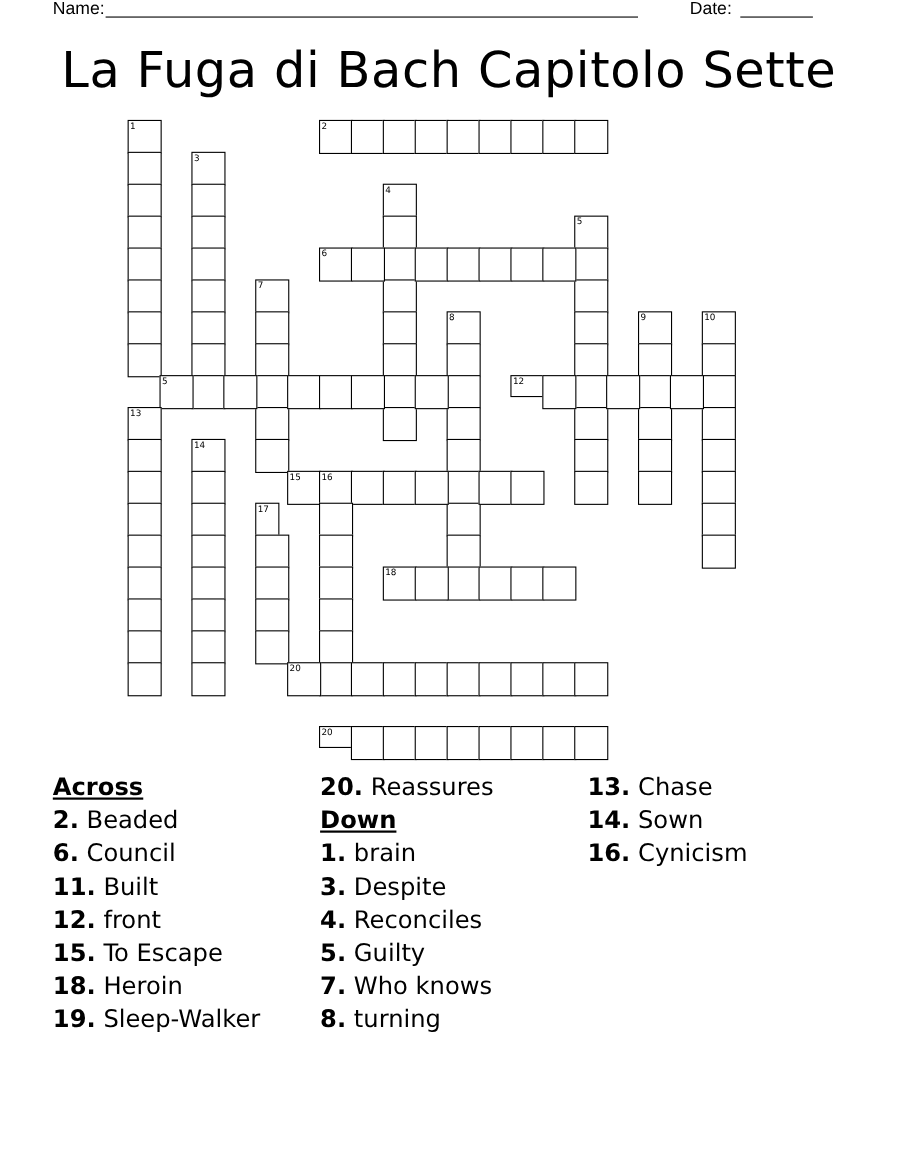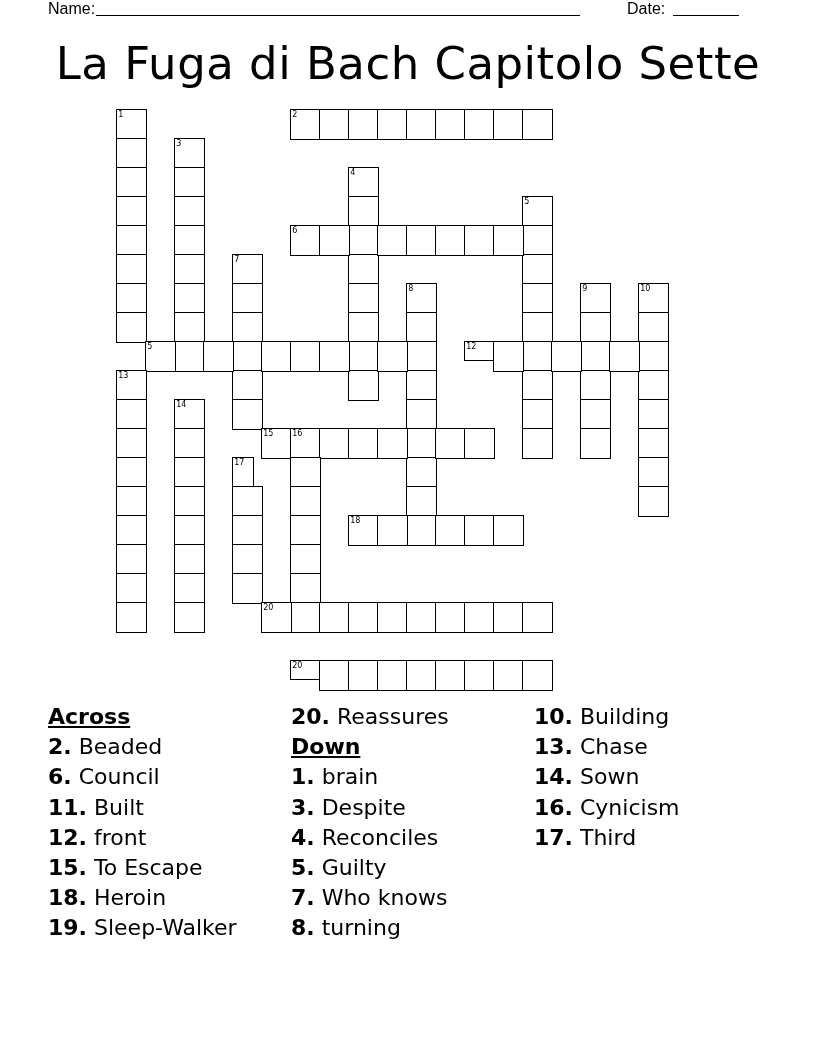--- a/index.html
+++ b/index.html
@@ -245,7 +245,6 @@
 </div>
 
 <div class="clues col3">
-  <div class="clue"><span class="n">10.</span> <span>Building</span></div>
   <div class="clue"><span class="n">13.</span> <span>Chase</span></div>
   <div class="clue"><span class="n">14.</span> <span>Sown</span></div>
   <div class="clue"><span class="n">16.</span> <span>Cynicism</span></div>

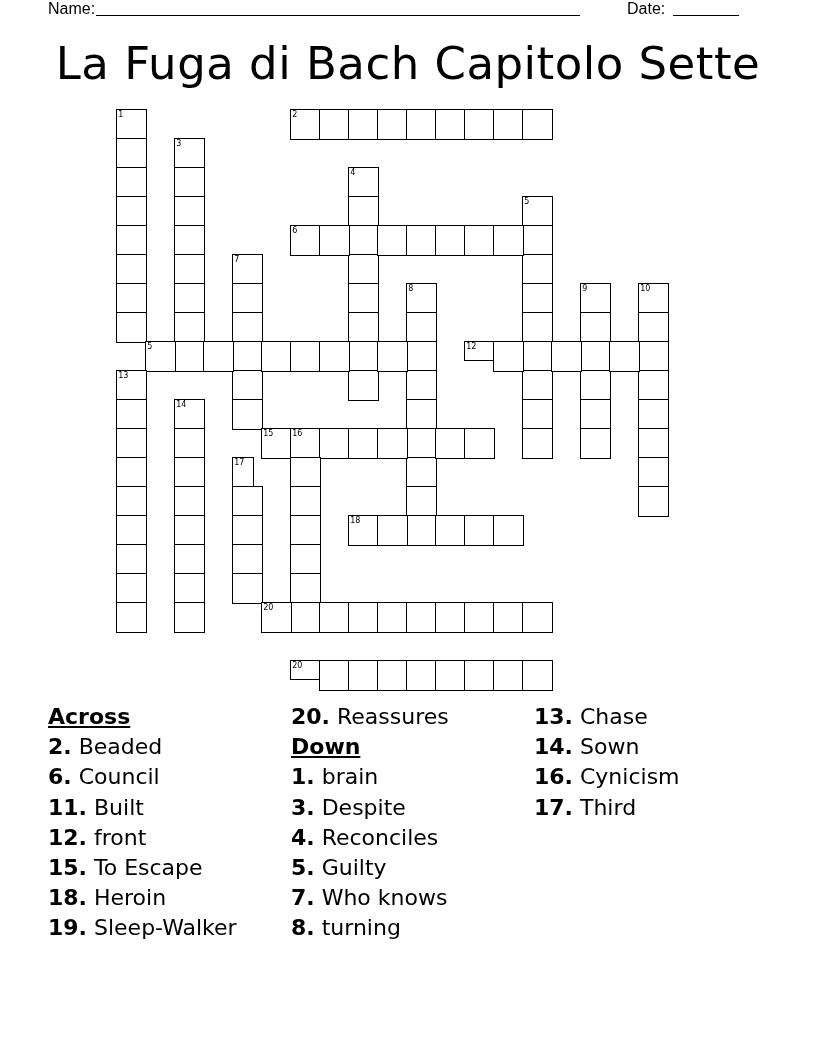--- a/index.html
+++ b/index.html
@@ -248,7 +248,6 @@
   <div class="clue"><span class="n">13.</span> <span>Chase</span></div>
   <div class="clue"><span class="n">14.</span> <span>Sown</span></div>
   <div class="clue"><span class="n">16.</span> <span>Cynicism</span></div>
-  <div class="clue"><span class="n">17.</span> <span>Third</span></div>
 </div>
 
 </body></html>

